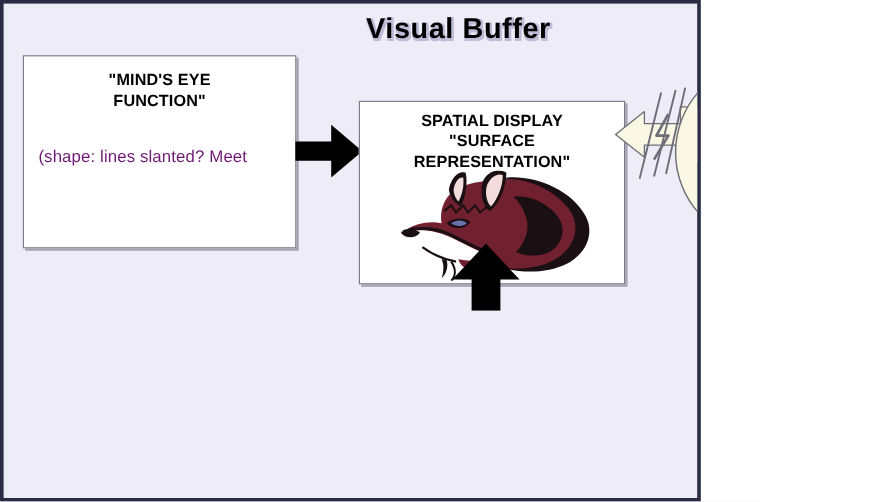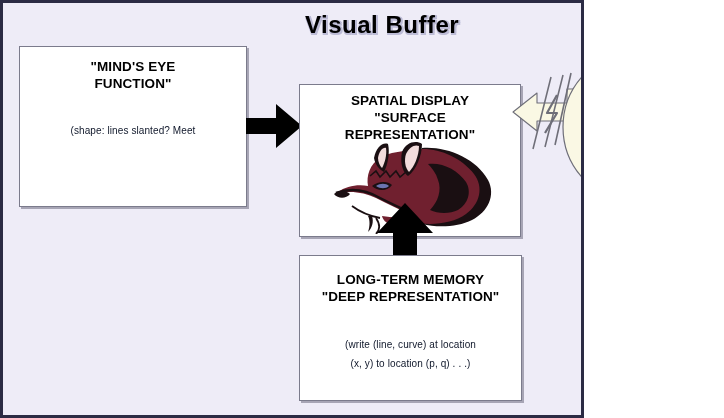--- a/index.html
+++ b/index.html
@@ -64,11 +64,10 @@
     letter-spacing: 0.1px;
   }
   .box-body {
-    font-size: 10px;
-    color: #0f172a;
+    font-size: 14px;
+    color: #701a75;
     line-height: 19px;
     letter-spacing: 0.1px;
-    text-align: center;
   }
   #box-minds-eye .box-title { margin: 11px 6px 0 6px; }
   #box-minds-eye .box-body  { margin: 29px 12px 0 12px; }

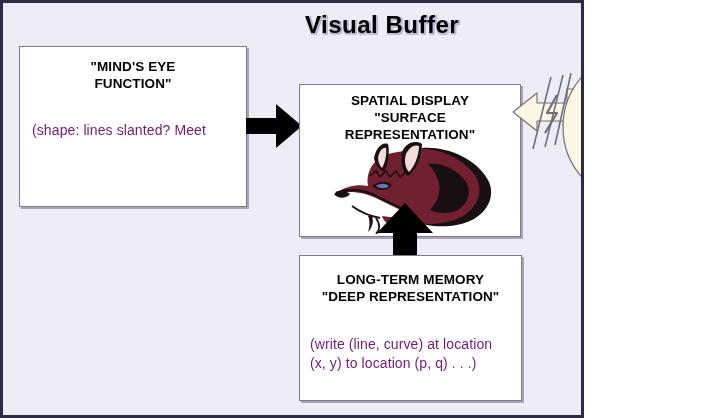--- a/index.html
+++ b/index.html
@@ -171,16 +171,6 @@
     <polygon points="28,0 56,30 40,30 40,56 16,56 16,30 0,30" fill="#000000"></polygon>
   </svg>
 
-  <div class="box" id="box-ltm">
-    <div class="box-title">
-      <div>LONG-TERM MEMORY</div>
-      <div>"DEEP REPRESENTATION"</div>
-    </div>
-    <div class="box-body">
-      <div>(write (line, curve) at location</div>
-      <div>(x, y) to location (p, q) . . .)</div>
-    </div>
-  </div>
 
   <svg id="eye-group" viewBox="0 0 212 158">
 

